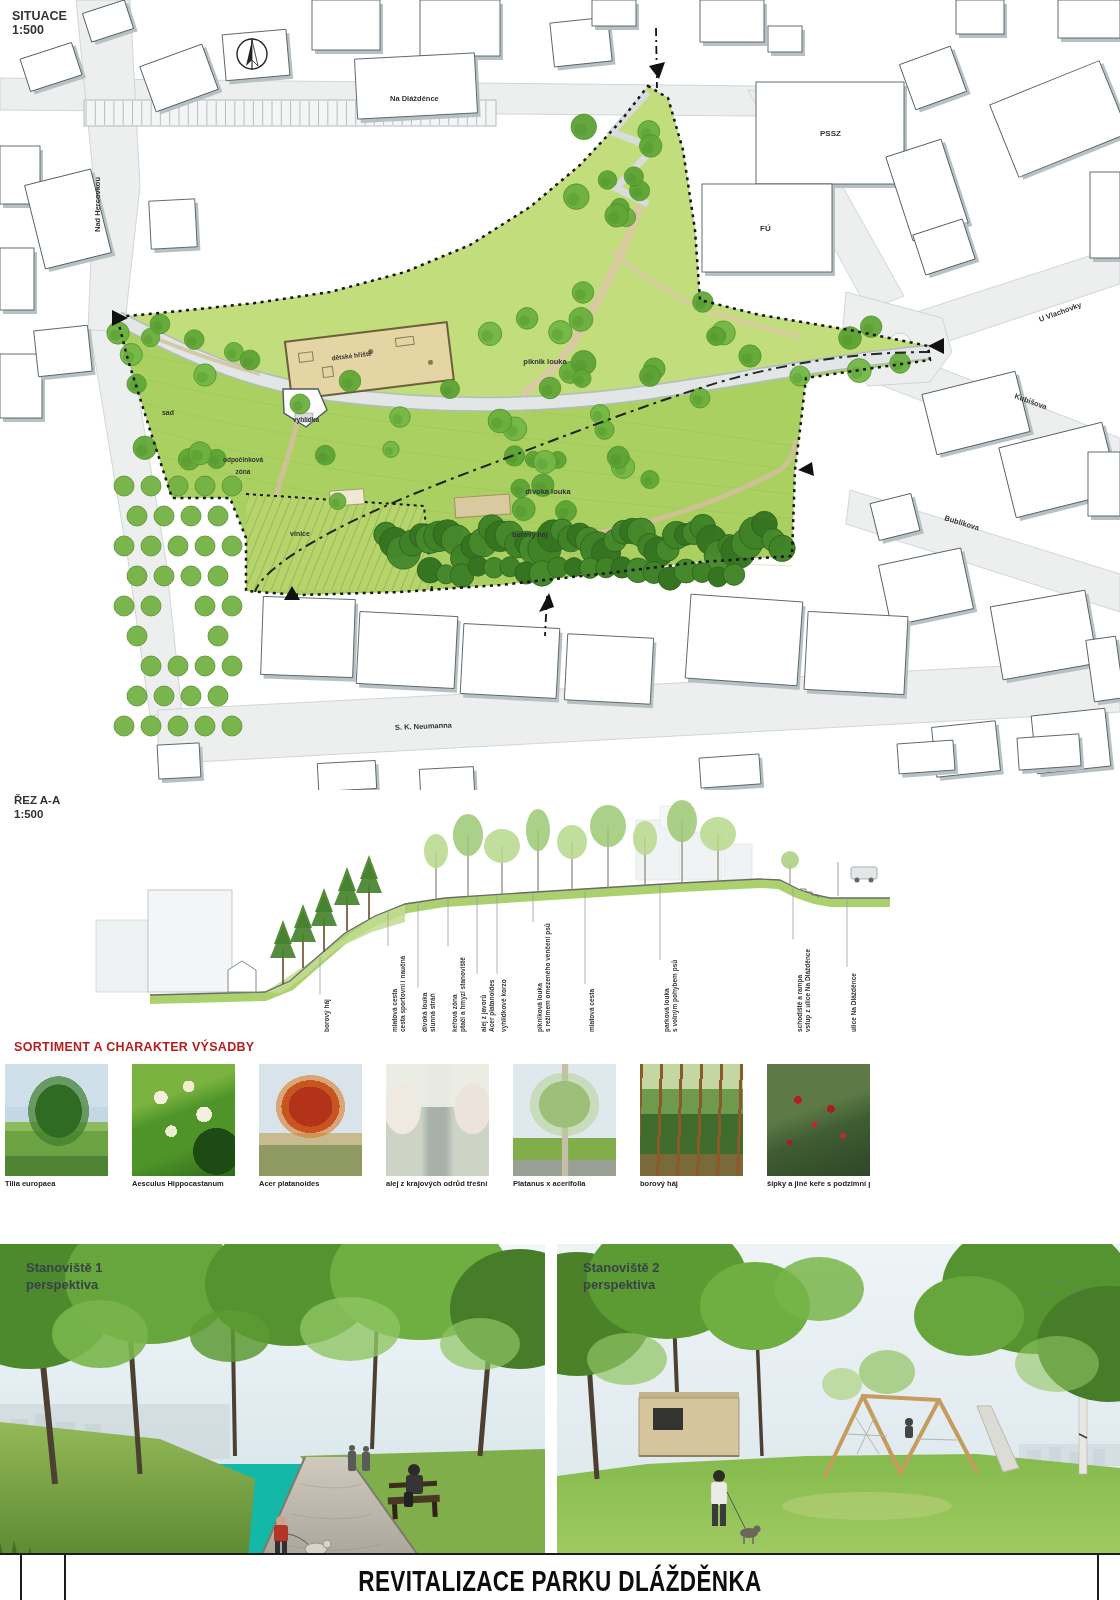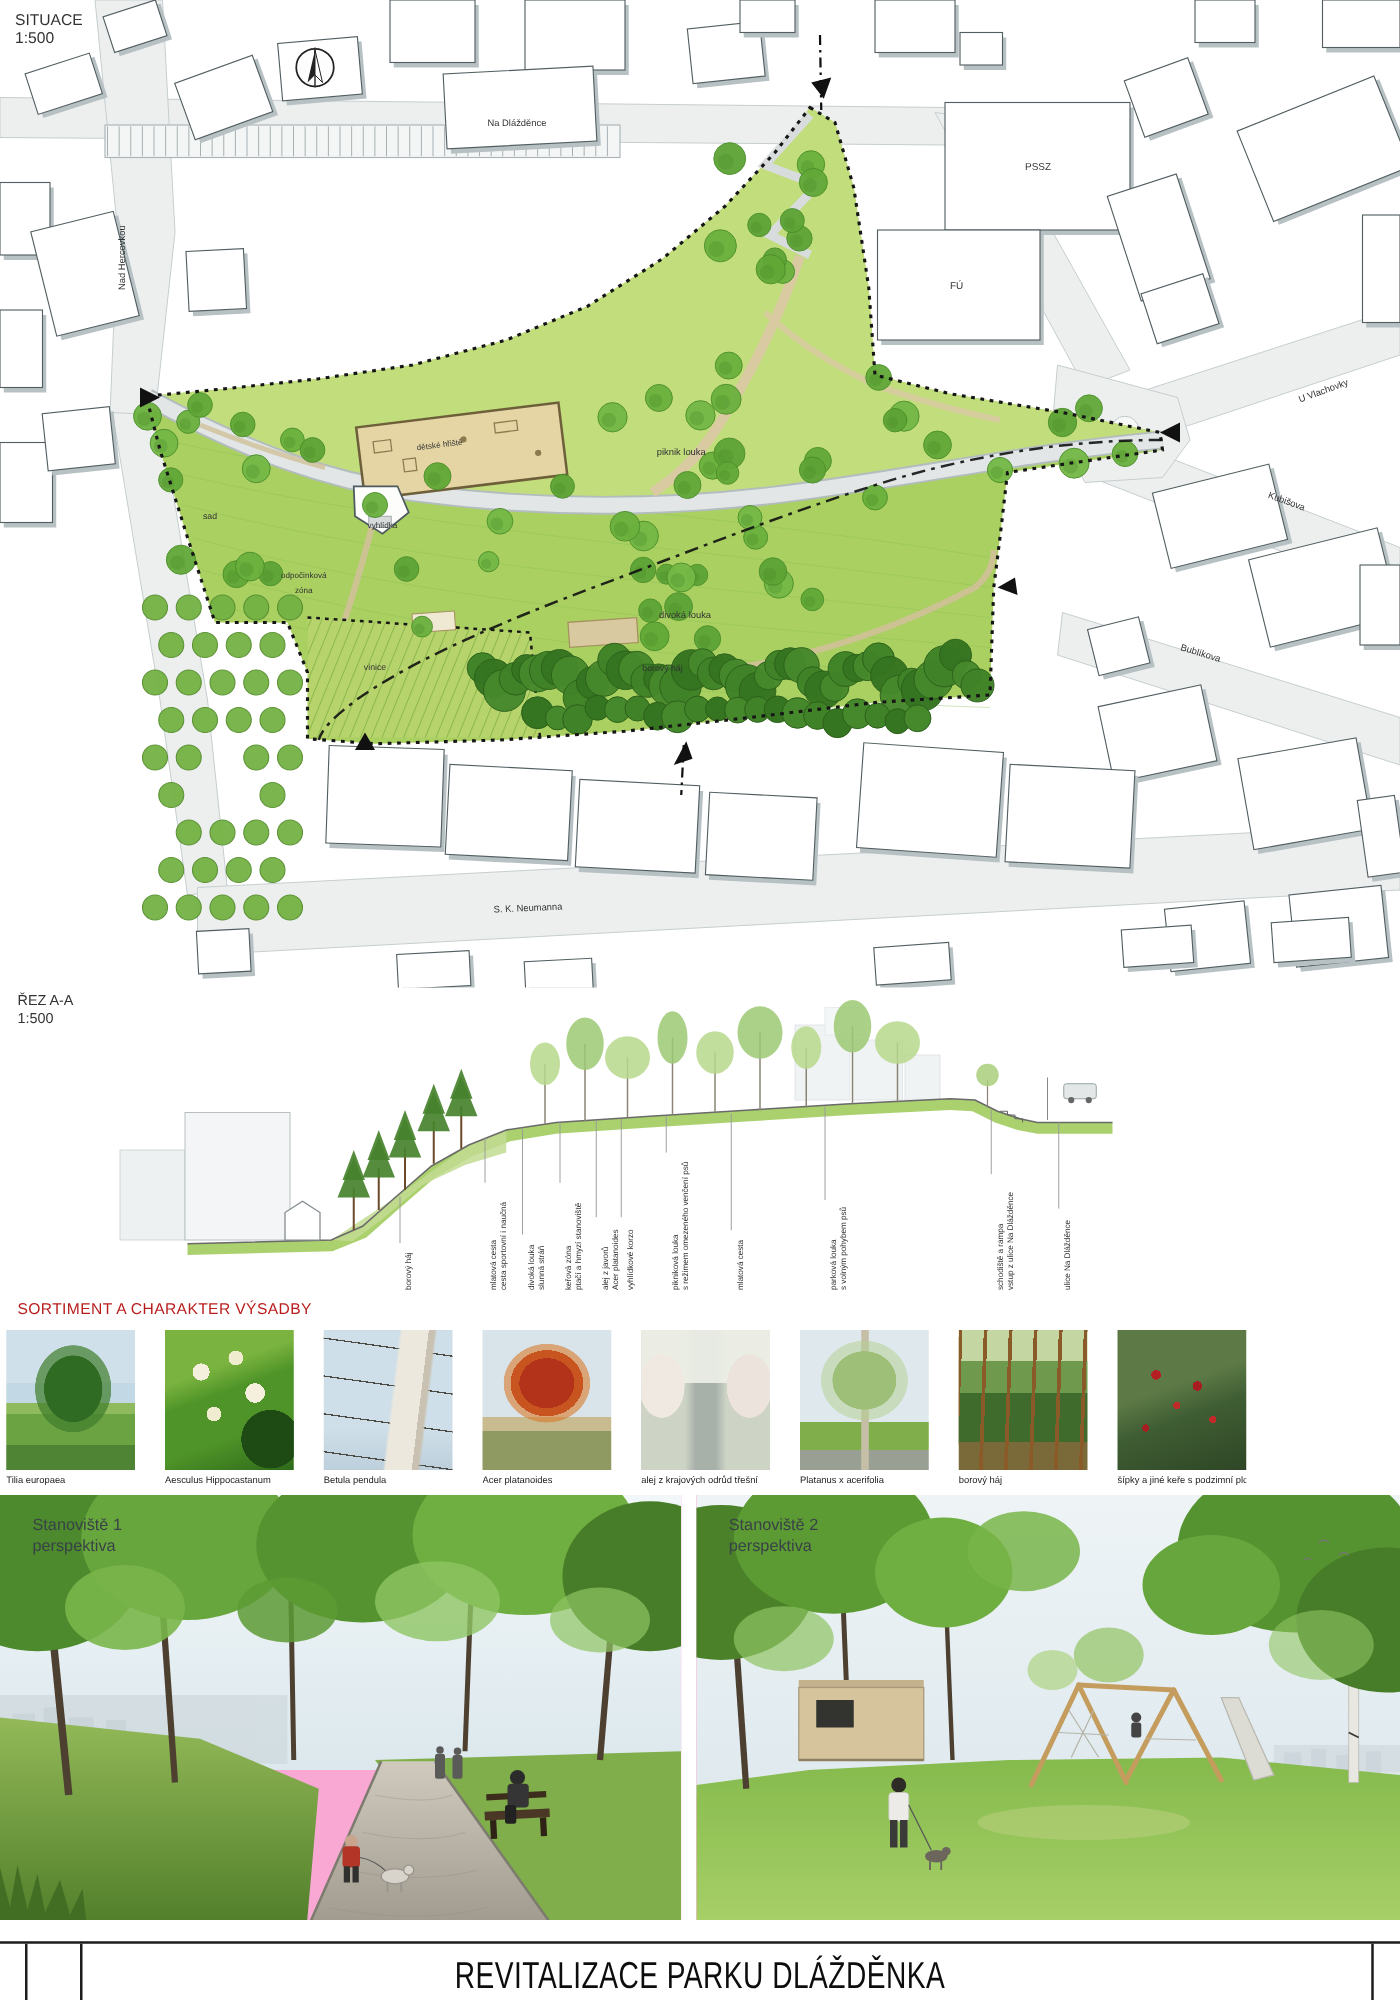--- a/index.html
+++ b/index.html
@@ -4,7 +4,7 @@
 <style>
   html,body{margin:0;padding:0;background:#ffffff;}
   .board{position:relative;width:1120px;height:1600px;background:#fff;
-         font-family:"Liberation Sans",sans-serif;overflow:hidden;}
+         font-family:"Liberation Sans",sans-serif;overflow:hidden;font-weight:bold;}
   svg{display:block;}
   svg text{font-family:"Liberation Sans",sans-serif;fill:#333;}
   .abs{position:absolute;}

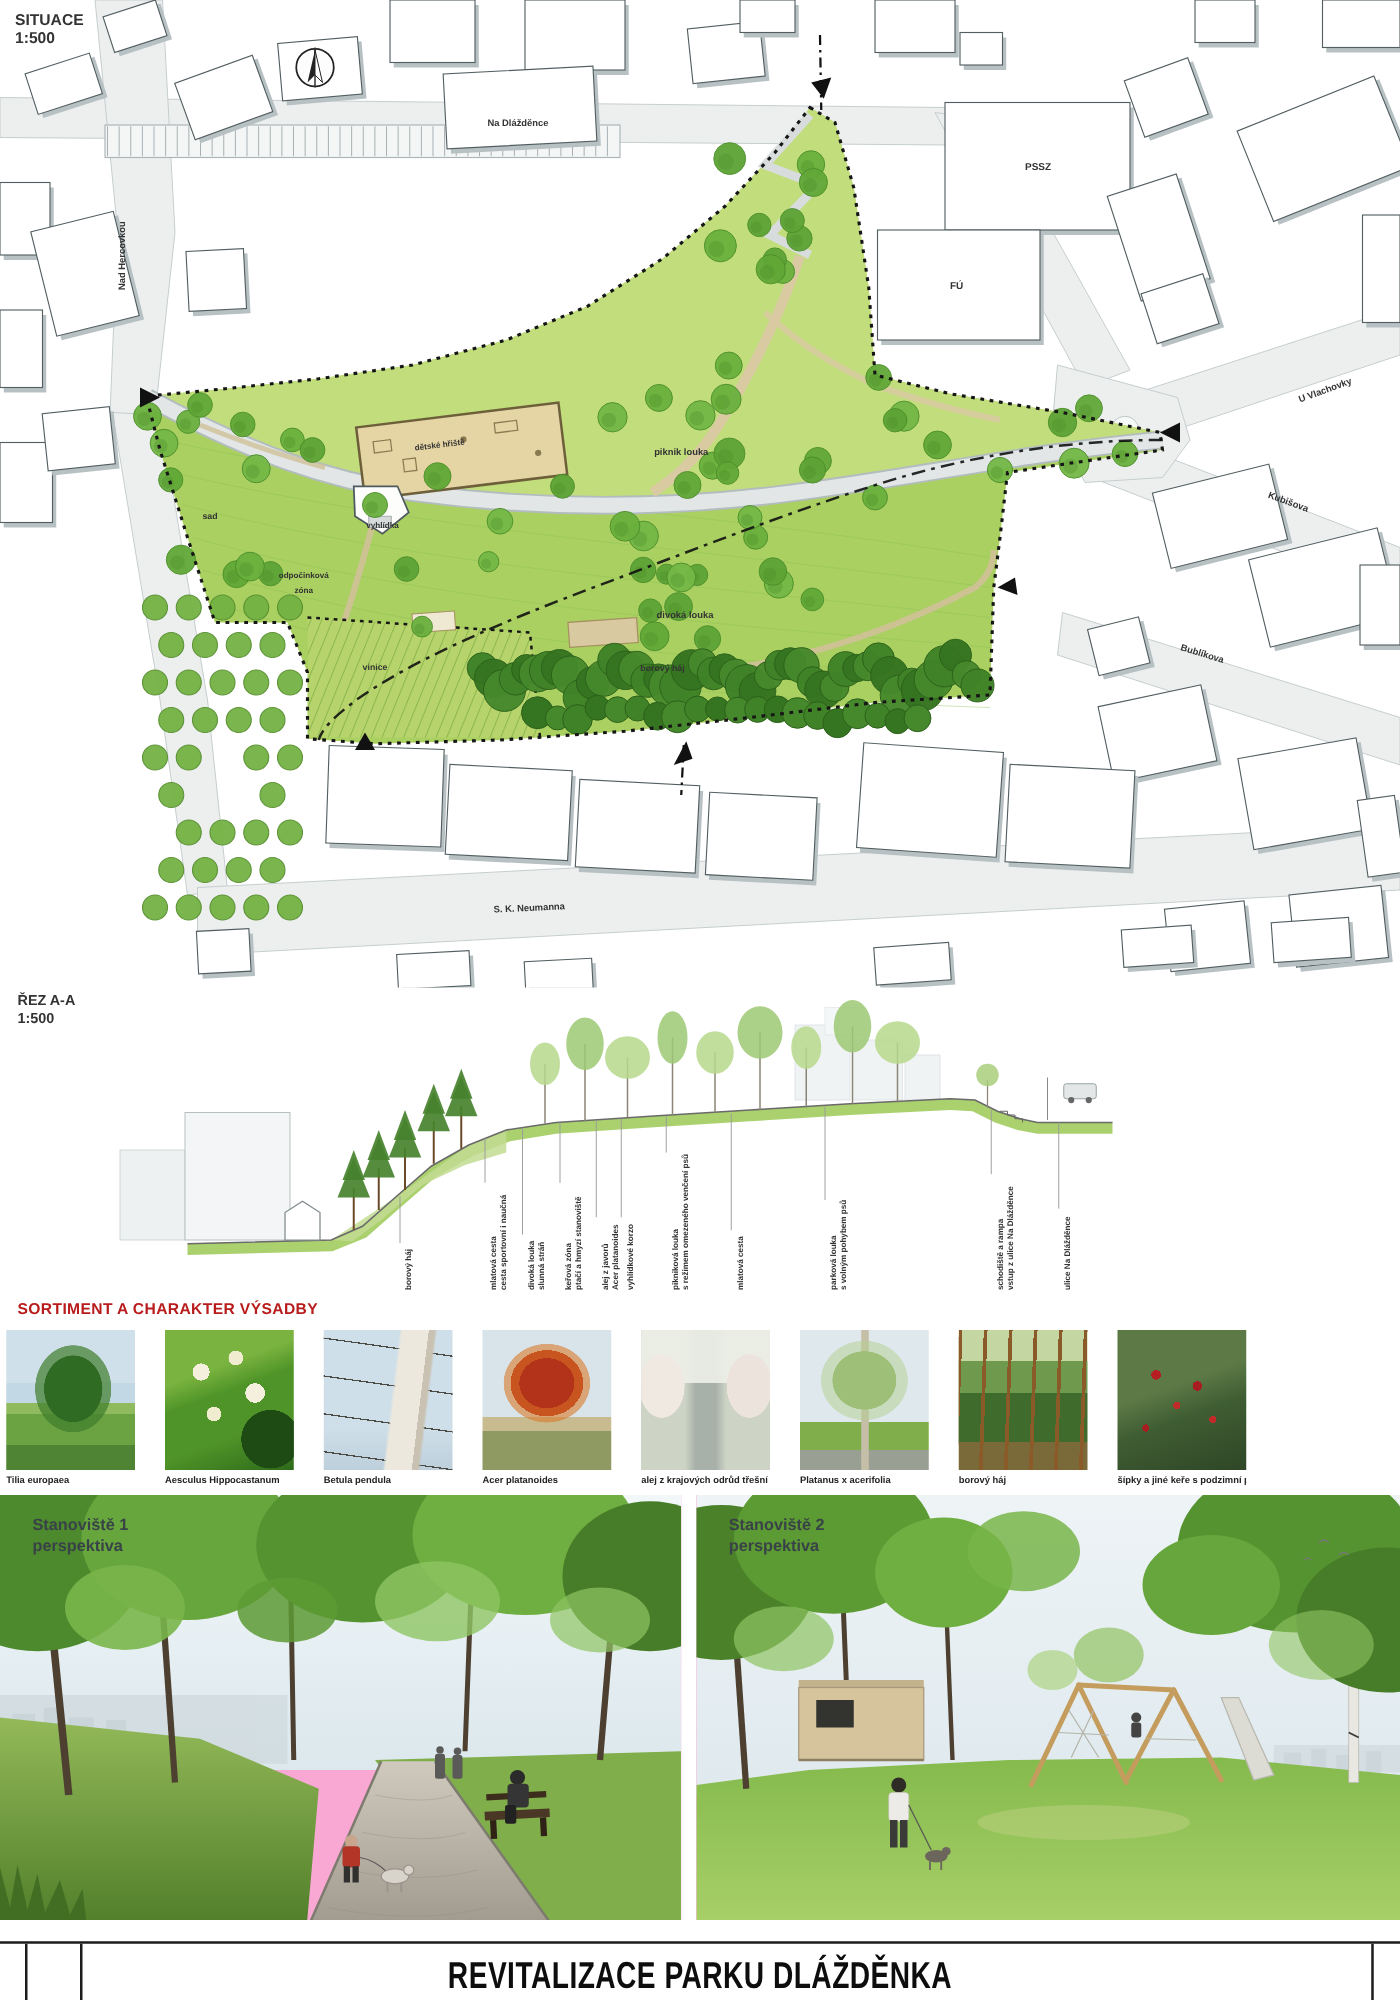--- a/index.html
+++ b/index.html
@@ -787,10 +787,6 @@
         <figcaption>Aesculus Hippocastanum</figcaption>
       </figure>
       <figure class="plant">
-        <div class="photo ph-betula"></div>
-        <figcaption>Betula pendula</figcaption>
-      </figure>
-      <figure class="plant">
         <div class="photo ph-acer"></div>
         <figcaption>Acer platanoides</figcaption>
       </figure>

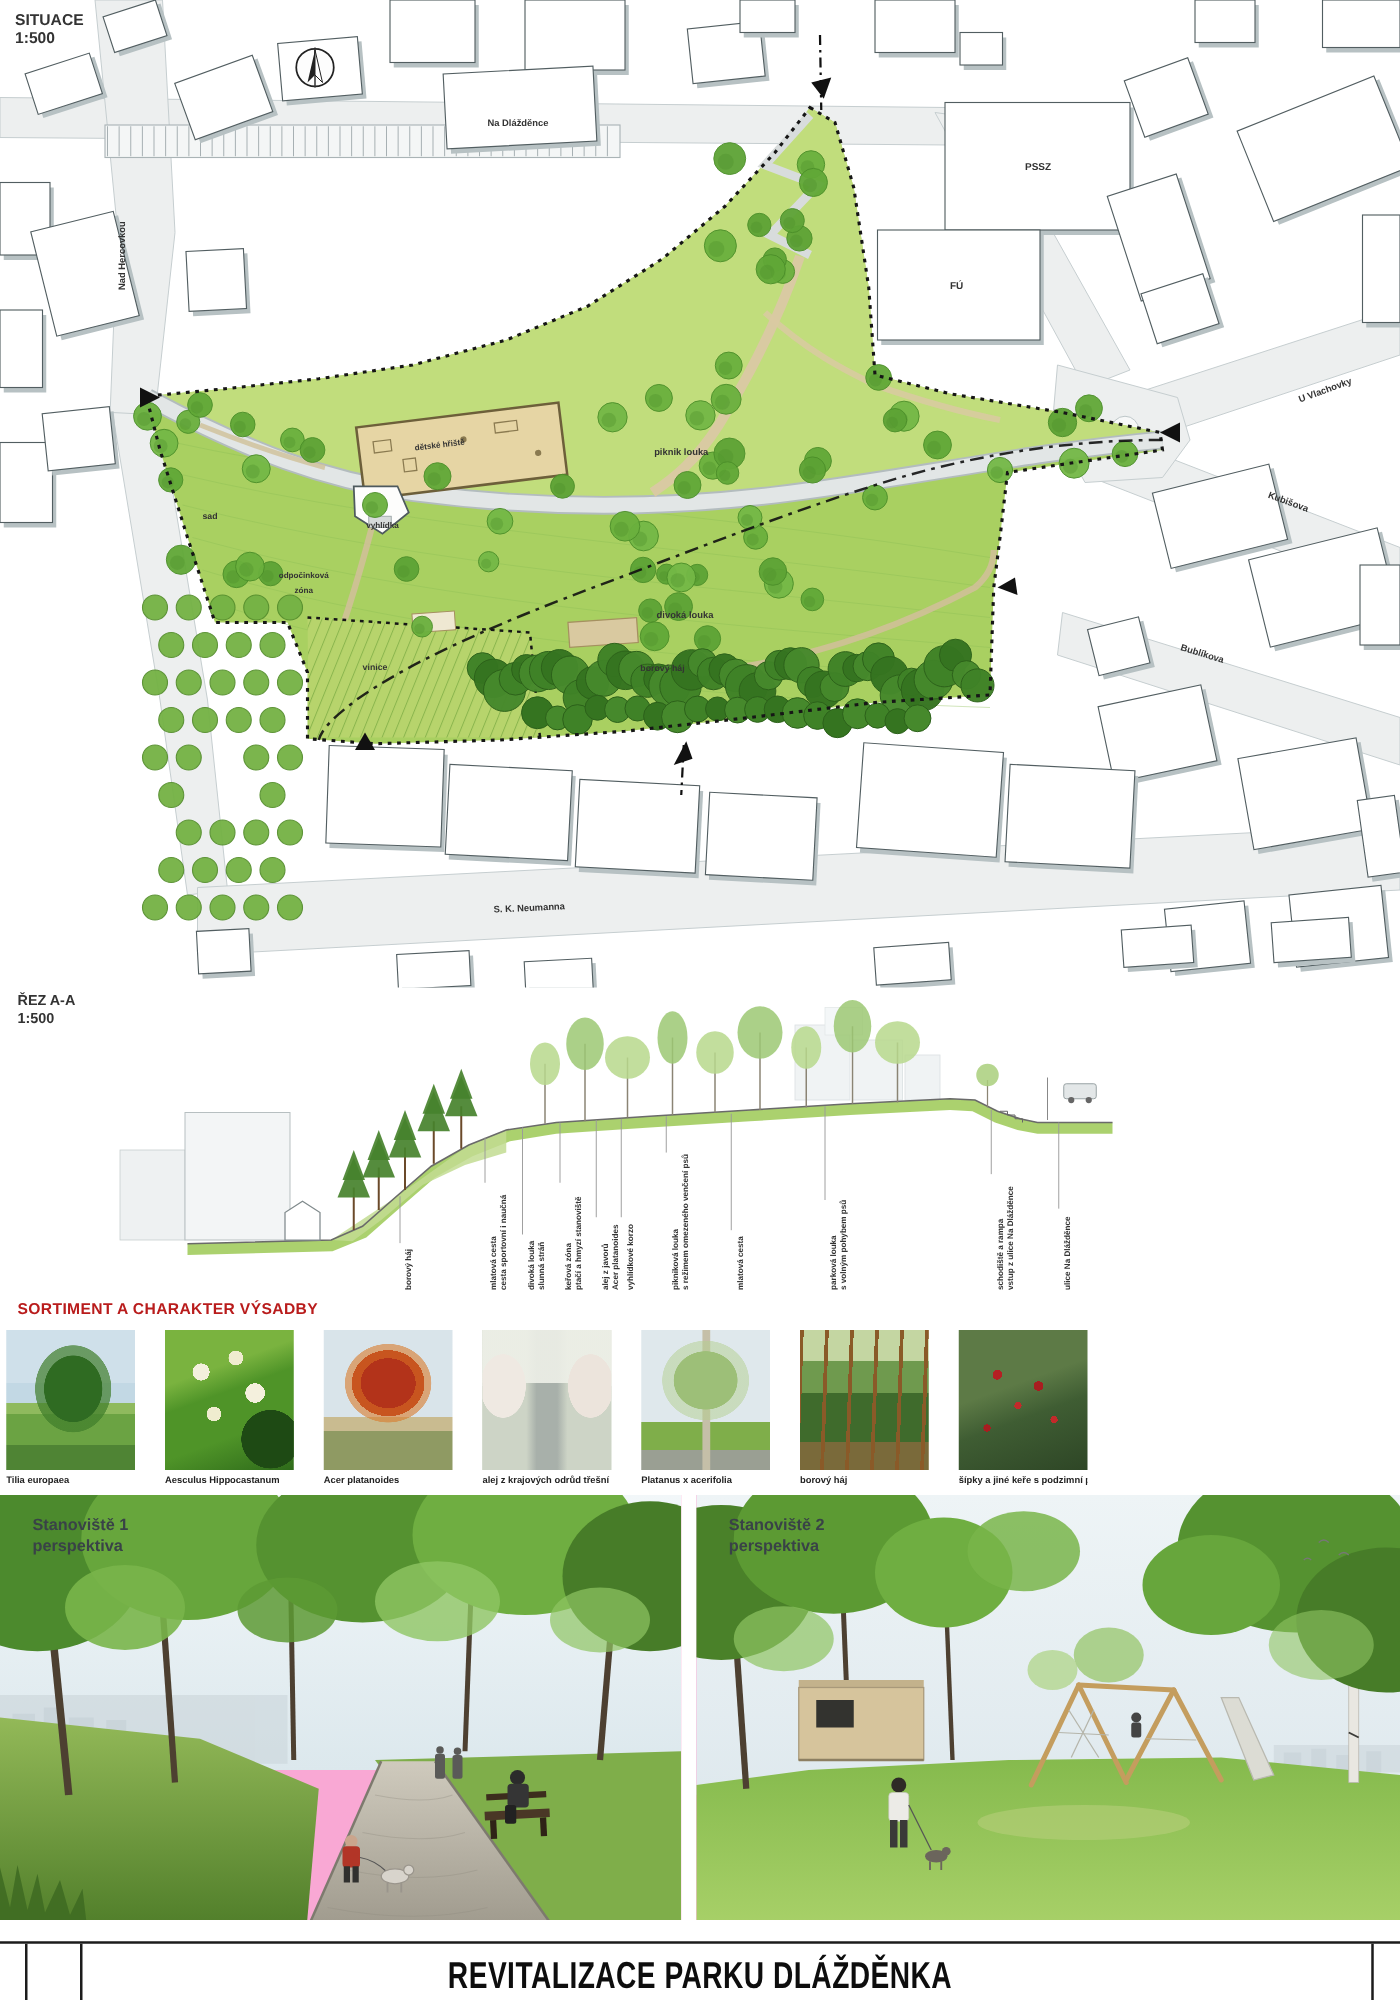--- a/index.html
+++ b/index.html
@@ -66,7 +66,7 @@
     radial-gradient(ellipse 42px 30px at 40% 22%, #6faa3d 0 60%, transparent 61%),
     linear-gradient(160deg,#8fba55 0 30%,#567f2e 60%,#3e6420 100%);}
   
-  .persp{position:absolute;top:1196px;height:340px;overflow:hidden;background:#f9a8d4;}
+  .persp{position:absolute;top:1244px;height:340px;overflow:hidden;background:#14b8a6;}
   #persp1{left:0;width:545px;}
   #persp2{left:557px;width:563px;}
   .persp-label{position:absolute;top:16px;left:26px;font-size:13px;line-height:1.3;color:#39424ا7;color:#394247;}

